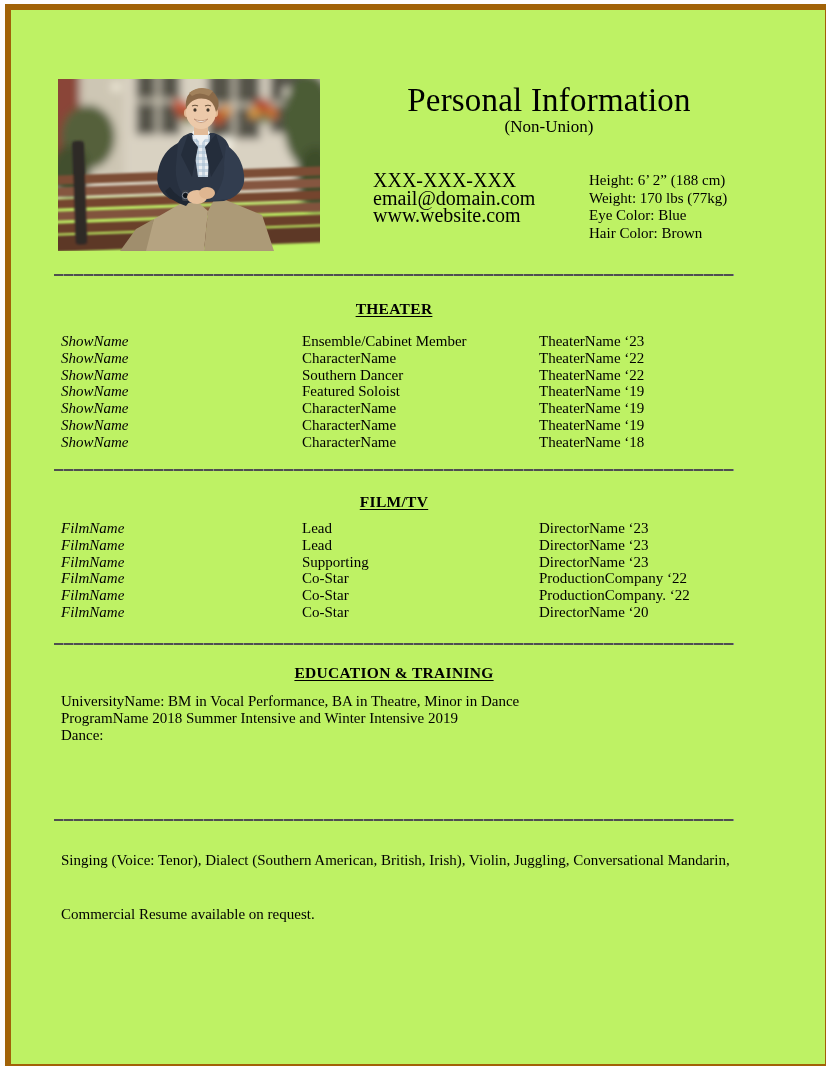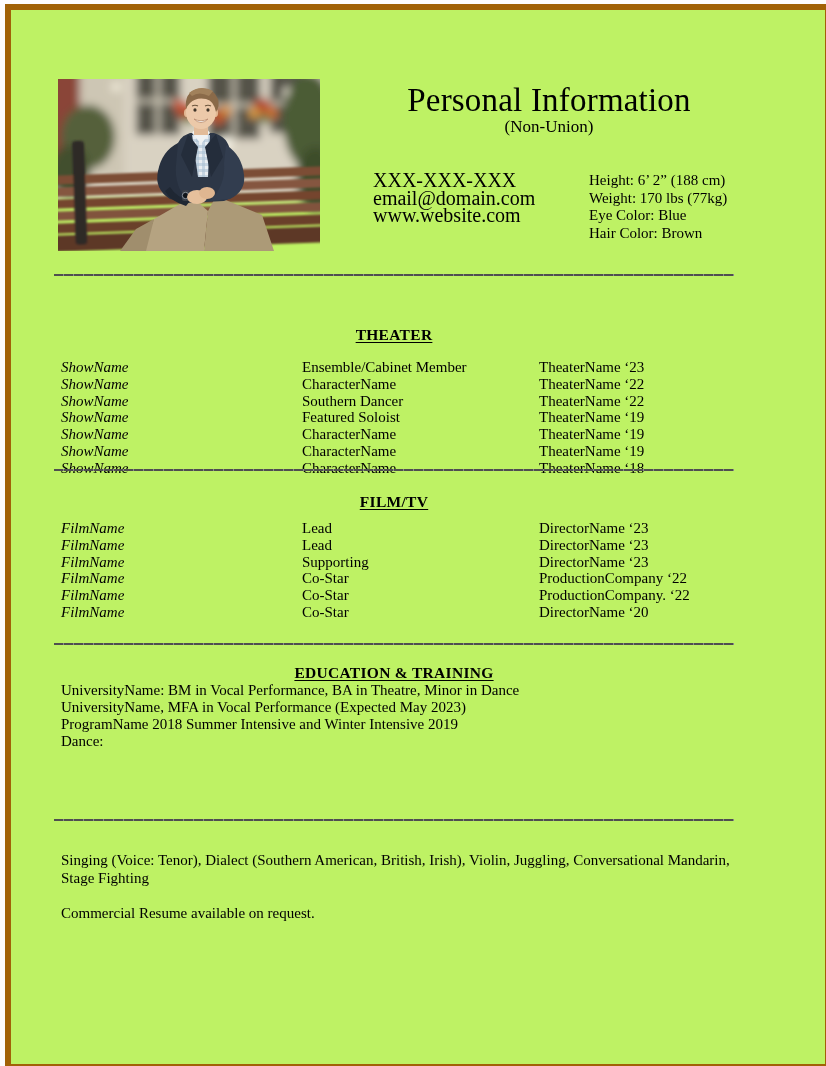--- a/index.html
+++ b/index.html
@@ -24,7 +24,7 @@
 
   
   .sec { position:absolute; left:43px; width:680px; }
-  .sec-theater { top:289px;margin-top:26px; } .sec-film { top:482px; }
+  .sec-theater { top:289px; } .sec-film { top:482px; }
   .sec-edu { top:653px; } .sec-skills { top:830px; }
   .sec-heading { text-align:center; font-weight:bold; font-size:15.5px; line-height:19px;
                  text-decoration:underline; text-underline-offset:2px; letter-spacing:0.3px; }

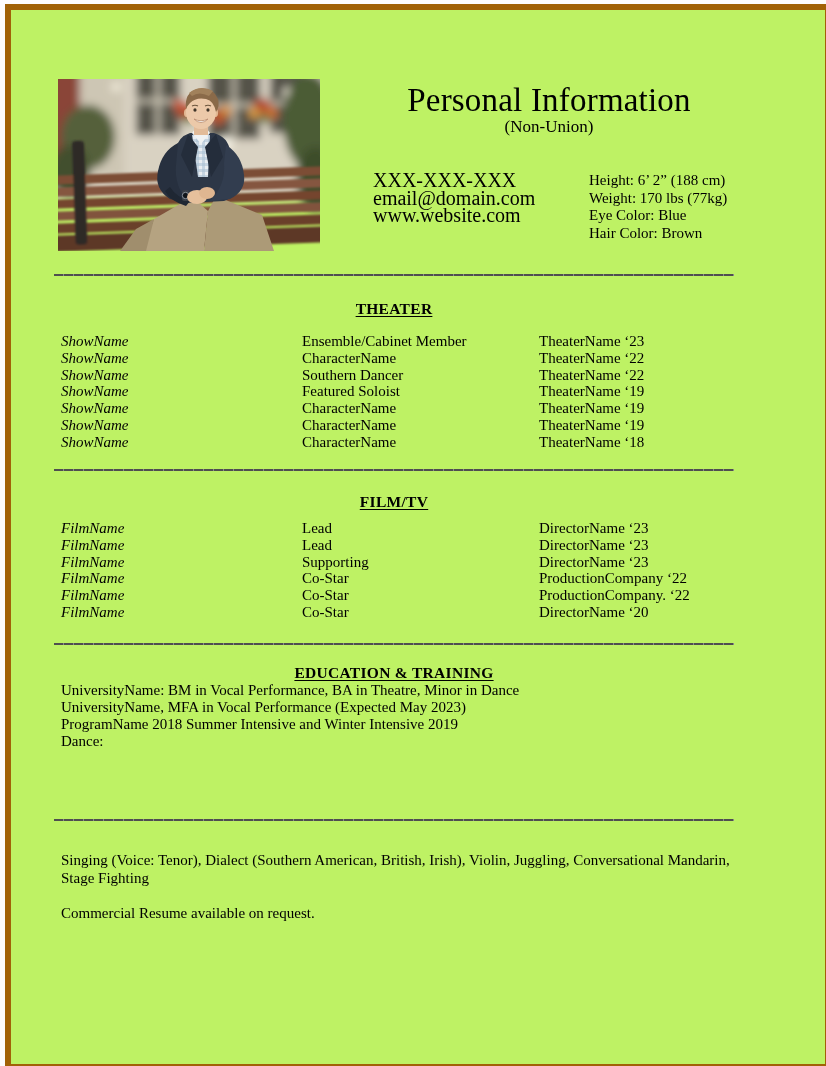--- a/index.html
+++ b/index.html
@@ -34,7 +34,7 @@
           font-size:15px; line-height:16.8px; }
   .it { font-style:italic; }
 
-  .edu-lines { font-size:15px; line-height:17px; }
+  .edu-lines { margin-top:11px; font-size:15px; line-height:17px; }
   .edu-lines > div { padding-left:7px; }
   .edu-tab { display:grid; grid-template-columns:82px 1fr; padding-left:7px; }
 

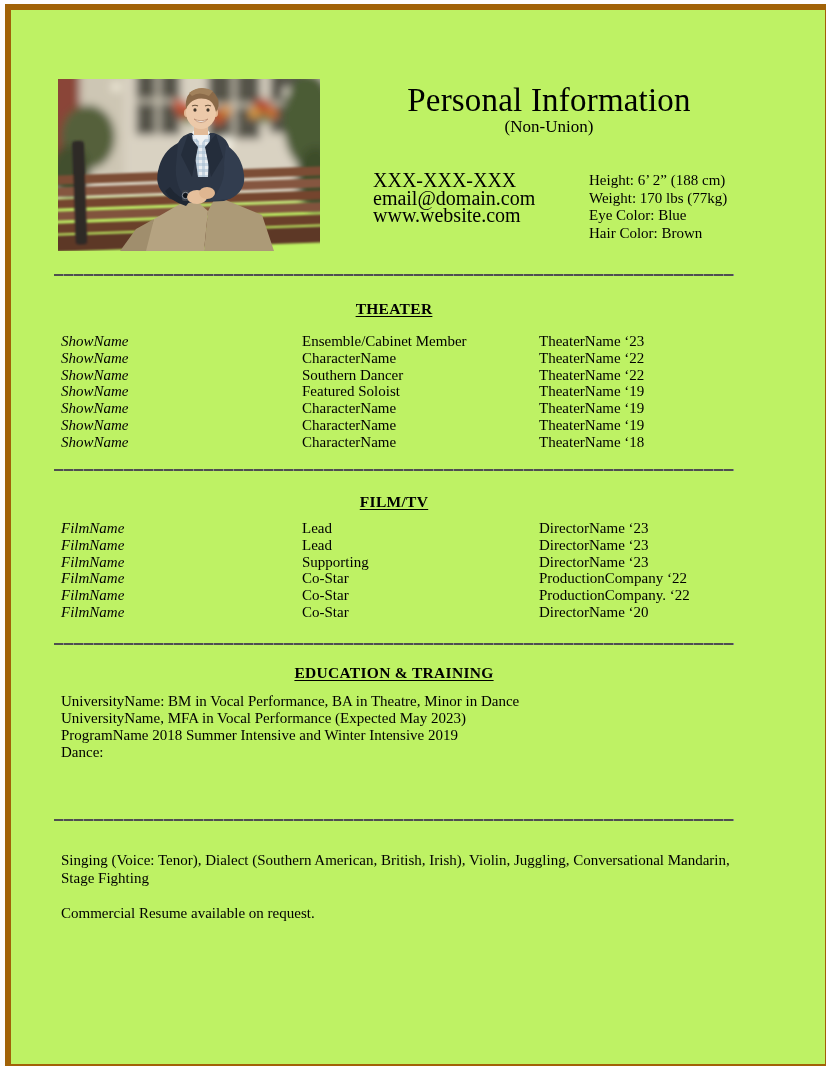--- a/index.html
+++ b/index.html
@@ -242,7 +242,6 @@
     <div class="sec-heading">EDUCATION &amp; TRAINING</div>
     <div class="edu-lines">
       <div>UniversityName: BM in Vocal Performance, BA in Theatre, Minor in Dance</div>
-      <div>UniversityName, MFA in Vocal Performance (Expected May 2023)</div>
       <div>ProgramName 2018 Summer Intensive and Winter Intensive 2019</div>
       <div class="edu-tab">
         <span>Dance:</span>

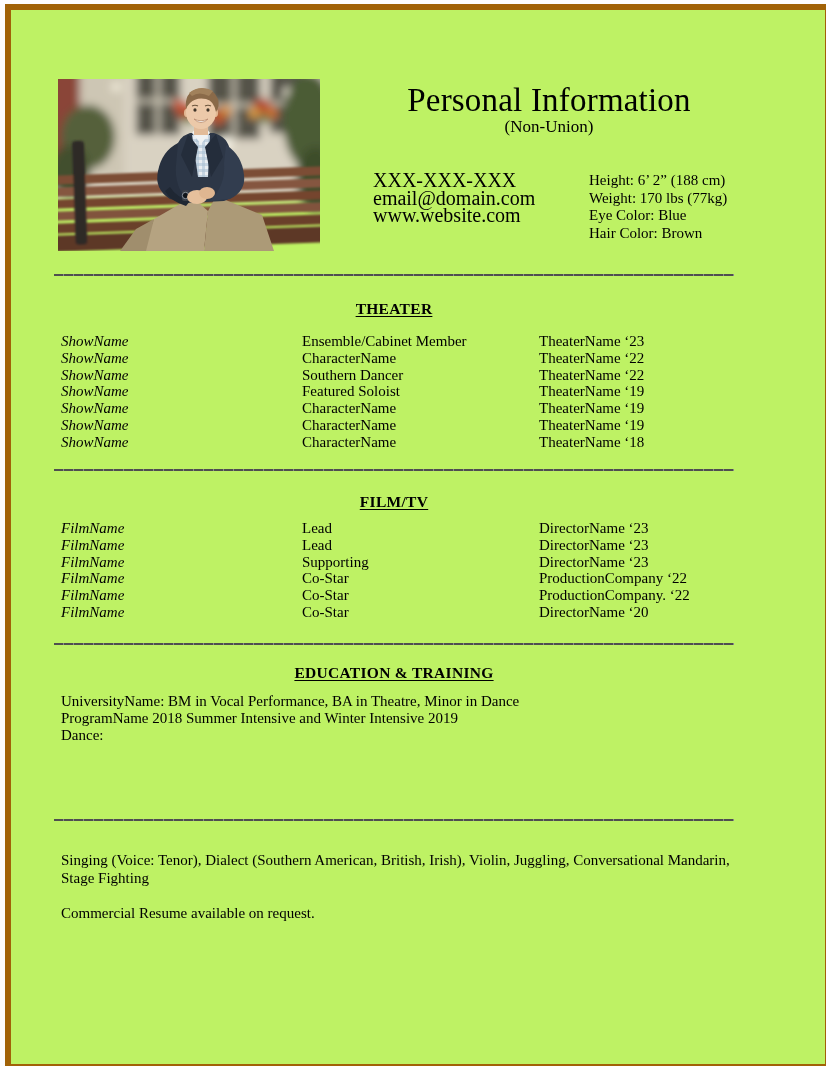--- a/index.html
+++ b/index.html
@@ -254,7 +254,6 @@
   <section class="sec sec-skills">
     <div class="skills-text">
       <div>Singing (Voice: Tenor), Dialect (Southern American, British, Irish), Violin, Juggling, Conversational Mandarin,</div>
-      <div>Stage Fighting</div>
     </div>
     <div class="note">Commercial Resume available on request.</div>
   </section>

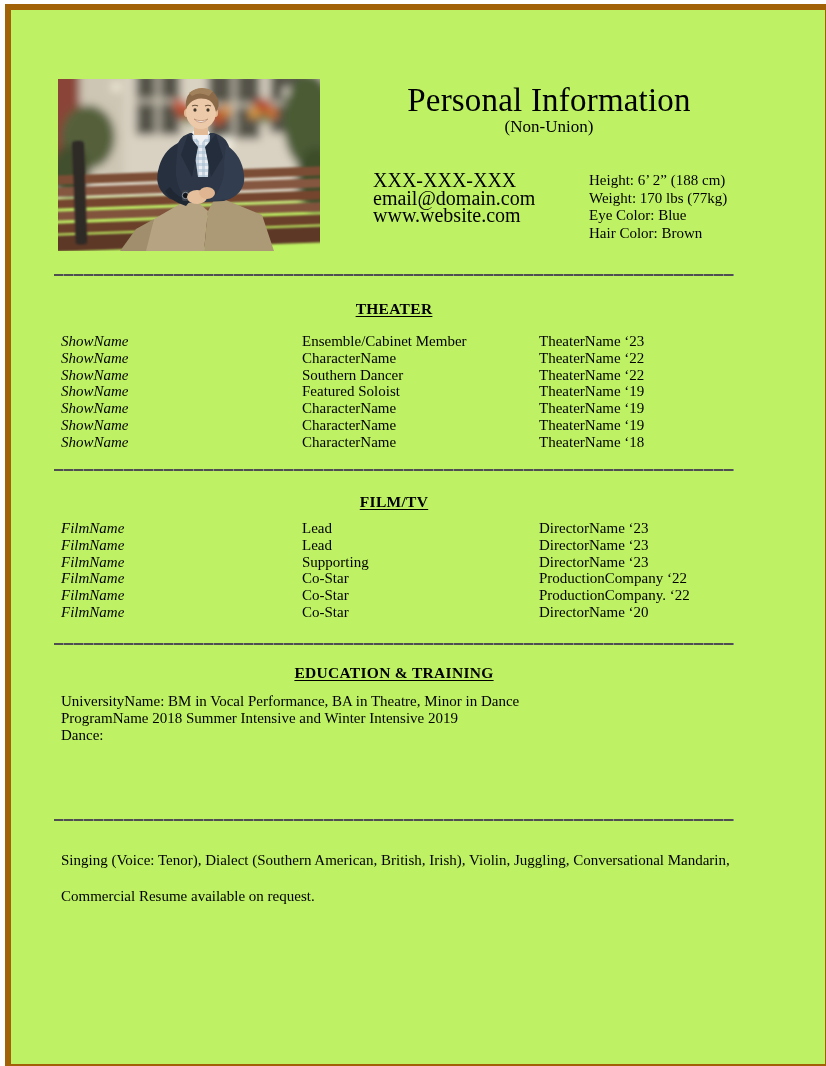--- a/index.html
+++ b/index.html
@@ -39,7 +39,7 @@
   .edu-tab { display:grid; grid-template-columns:82px 1fr; padding-left:7px; }
 
   .skills-text { margin-top:12px; font-size:15px; line-height:17.5px; padding-left:7px; }
-  .note { margin-top:18px; font-size:15px; line-height:17px; padding-left:7px; }
+  .note { margin-top:36px; font-size:15px; line-height:17px; padding-left:7px; }
 </style>
 </head>
 <body>

